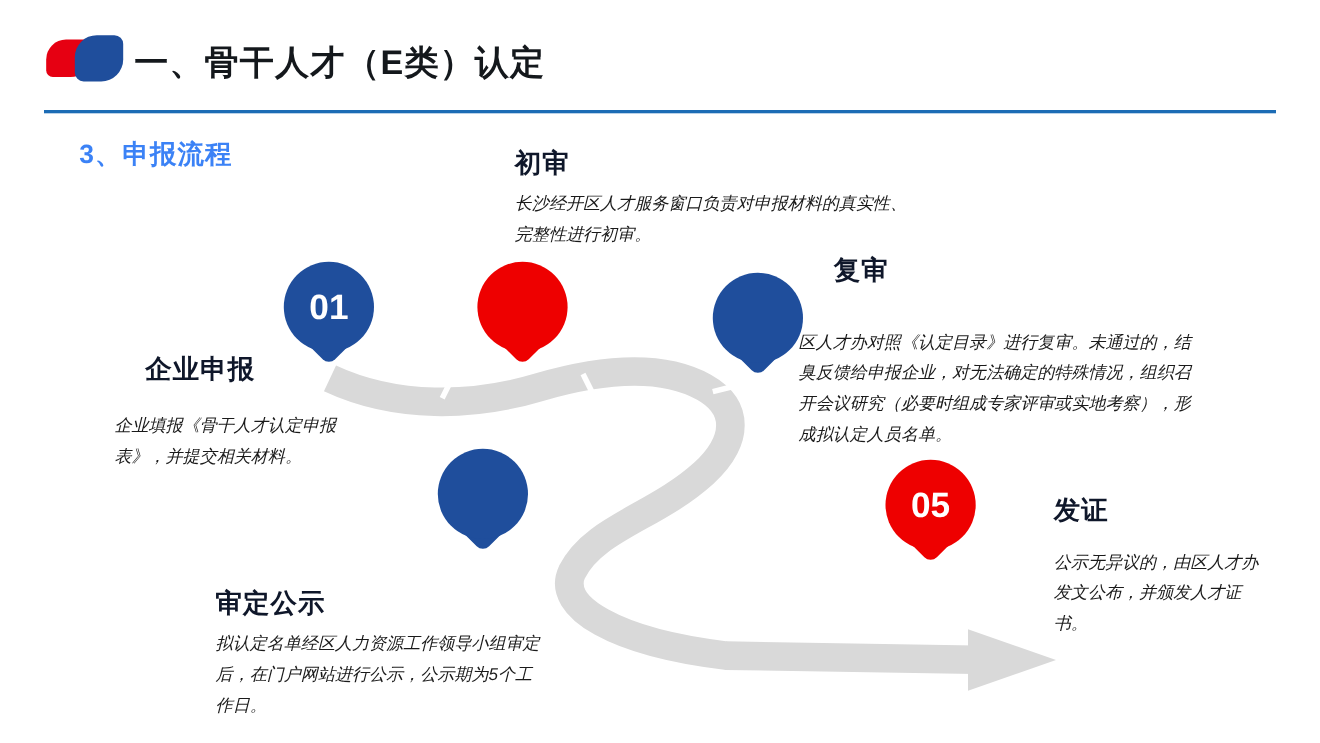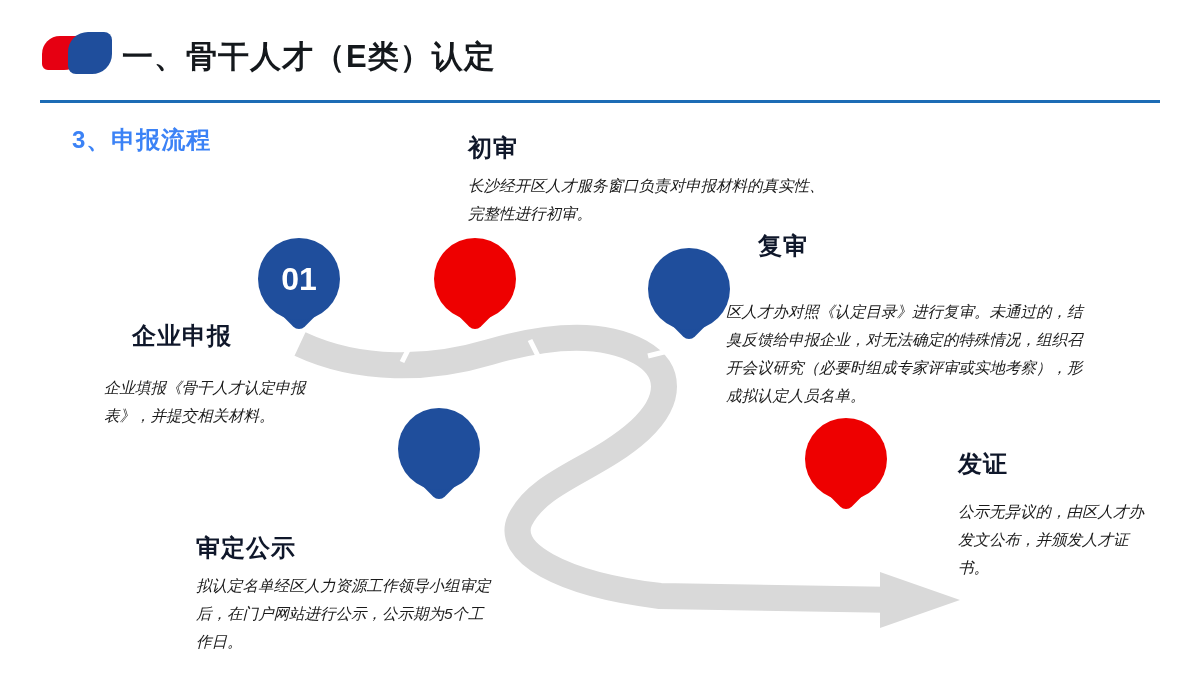--- a/index.html
+++ b/index.html
@@ -227,6 +227,7 @@
 <div class="pin red" id="pin-05">
   <div class="tail"></div>
   <div class="bulb"></div>
+  <div class="num">05</div>
 </div>
 <div class="step-title" id="title-05">发证</div>
 <div class="step-desc" id="desc-05">公示无异议的，由区人才办发文公布，并颁发人才证书。</div>

